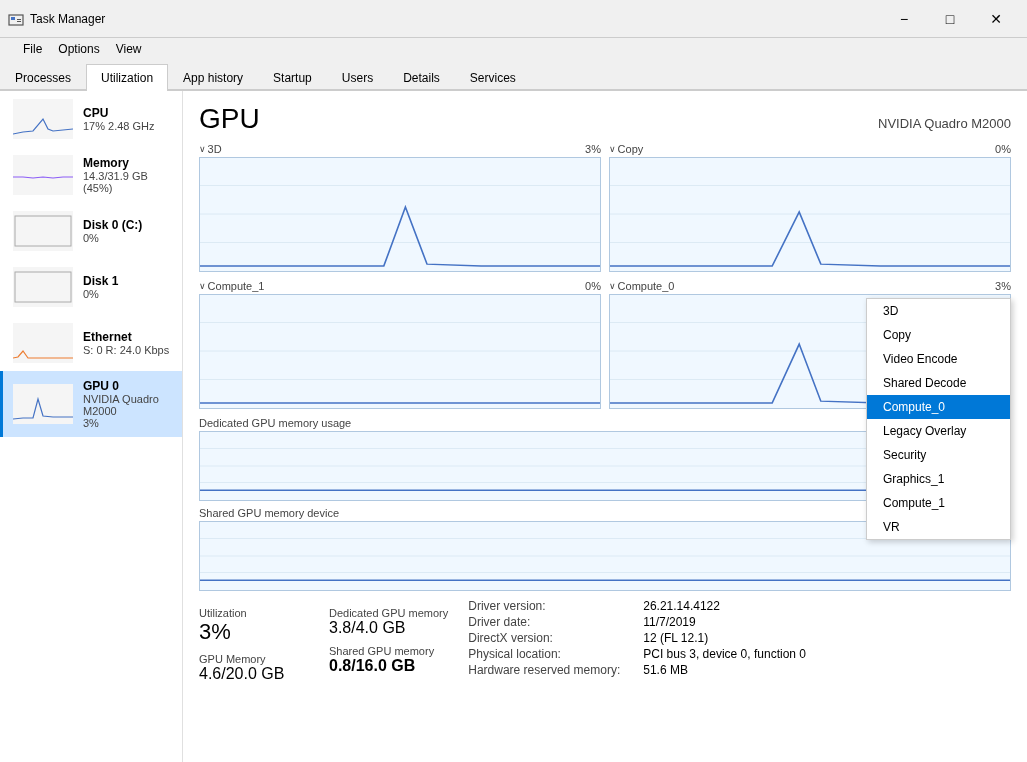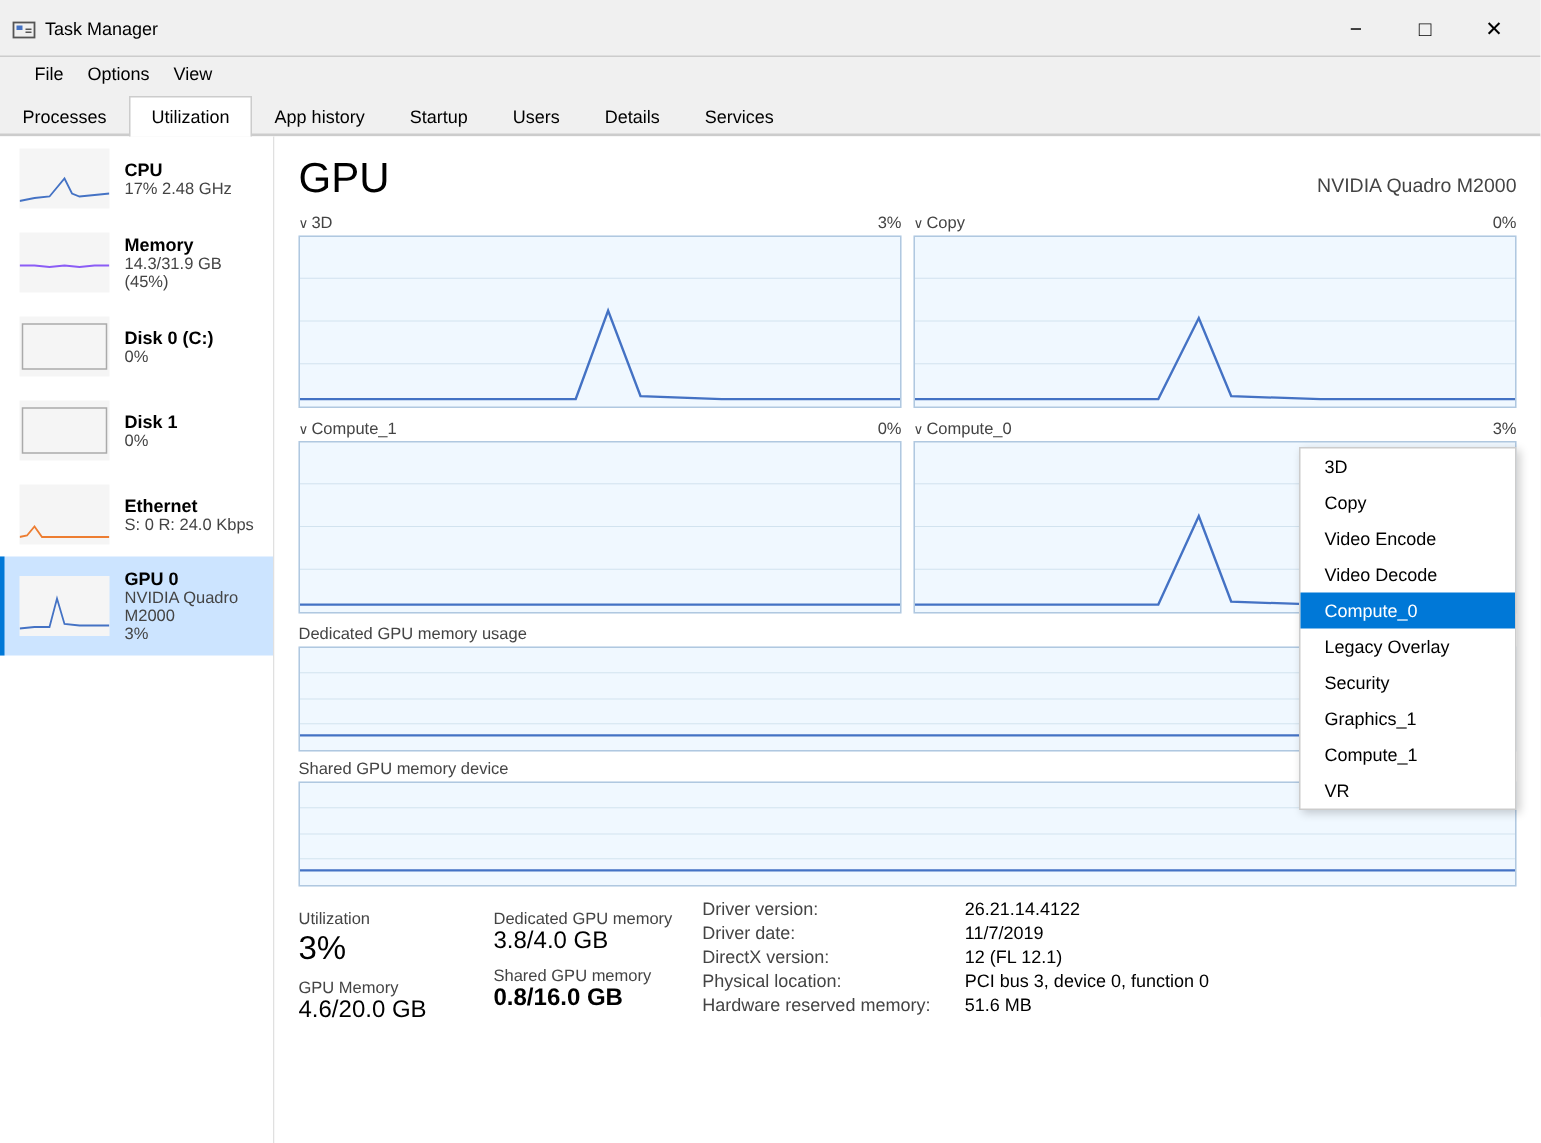--- a/index.html
+++ b/index.html
@@ -282,7 +282,7 @@
         <div class="context-menu-item">3D</div>
         <div class="context-menu-item">Copy</div>
         <div class="context-menu-item">Video Encode</div>
-        <div class="context-menu-item">Video Decode</div>
+        <div class="context-menu-item">Shared Decode</div>
         <div class="context-menu-item active">Compute_0</div>
         <div class="context-menu-item">Legacy Overlay</div>
         <div class="context-menu-item">Security</div>

